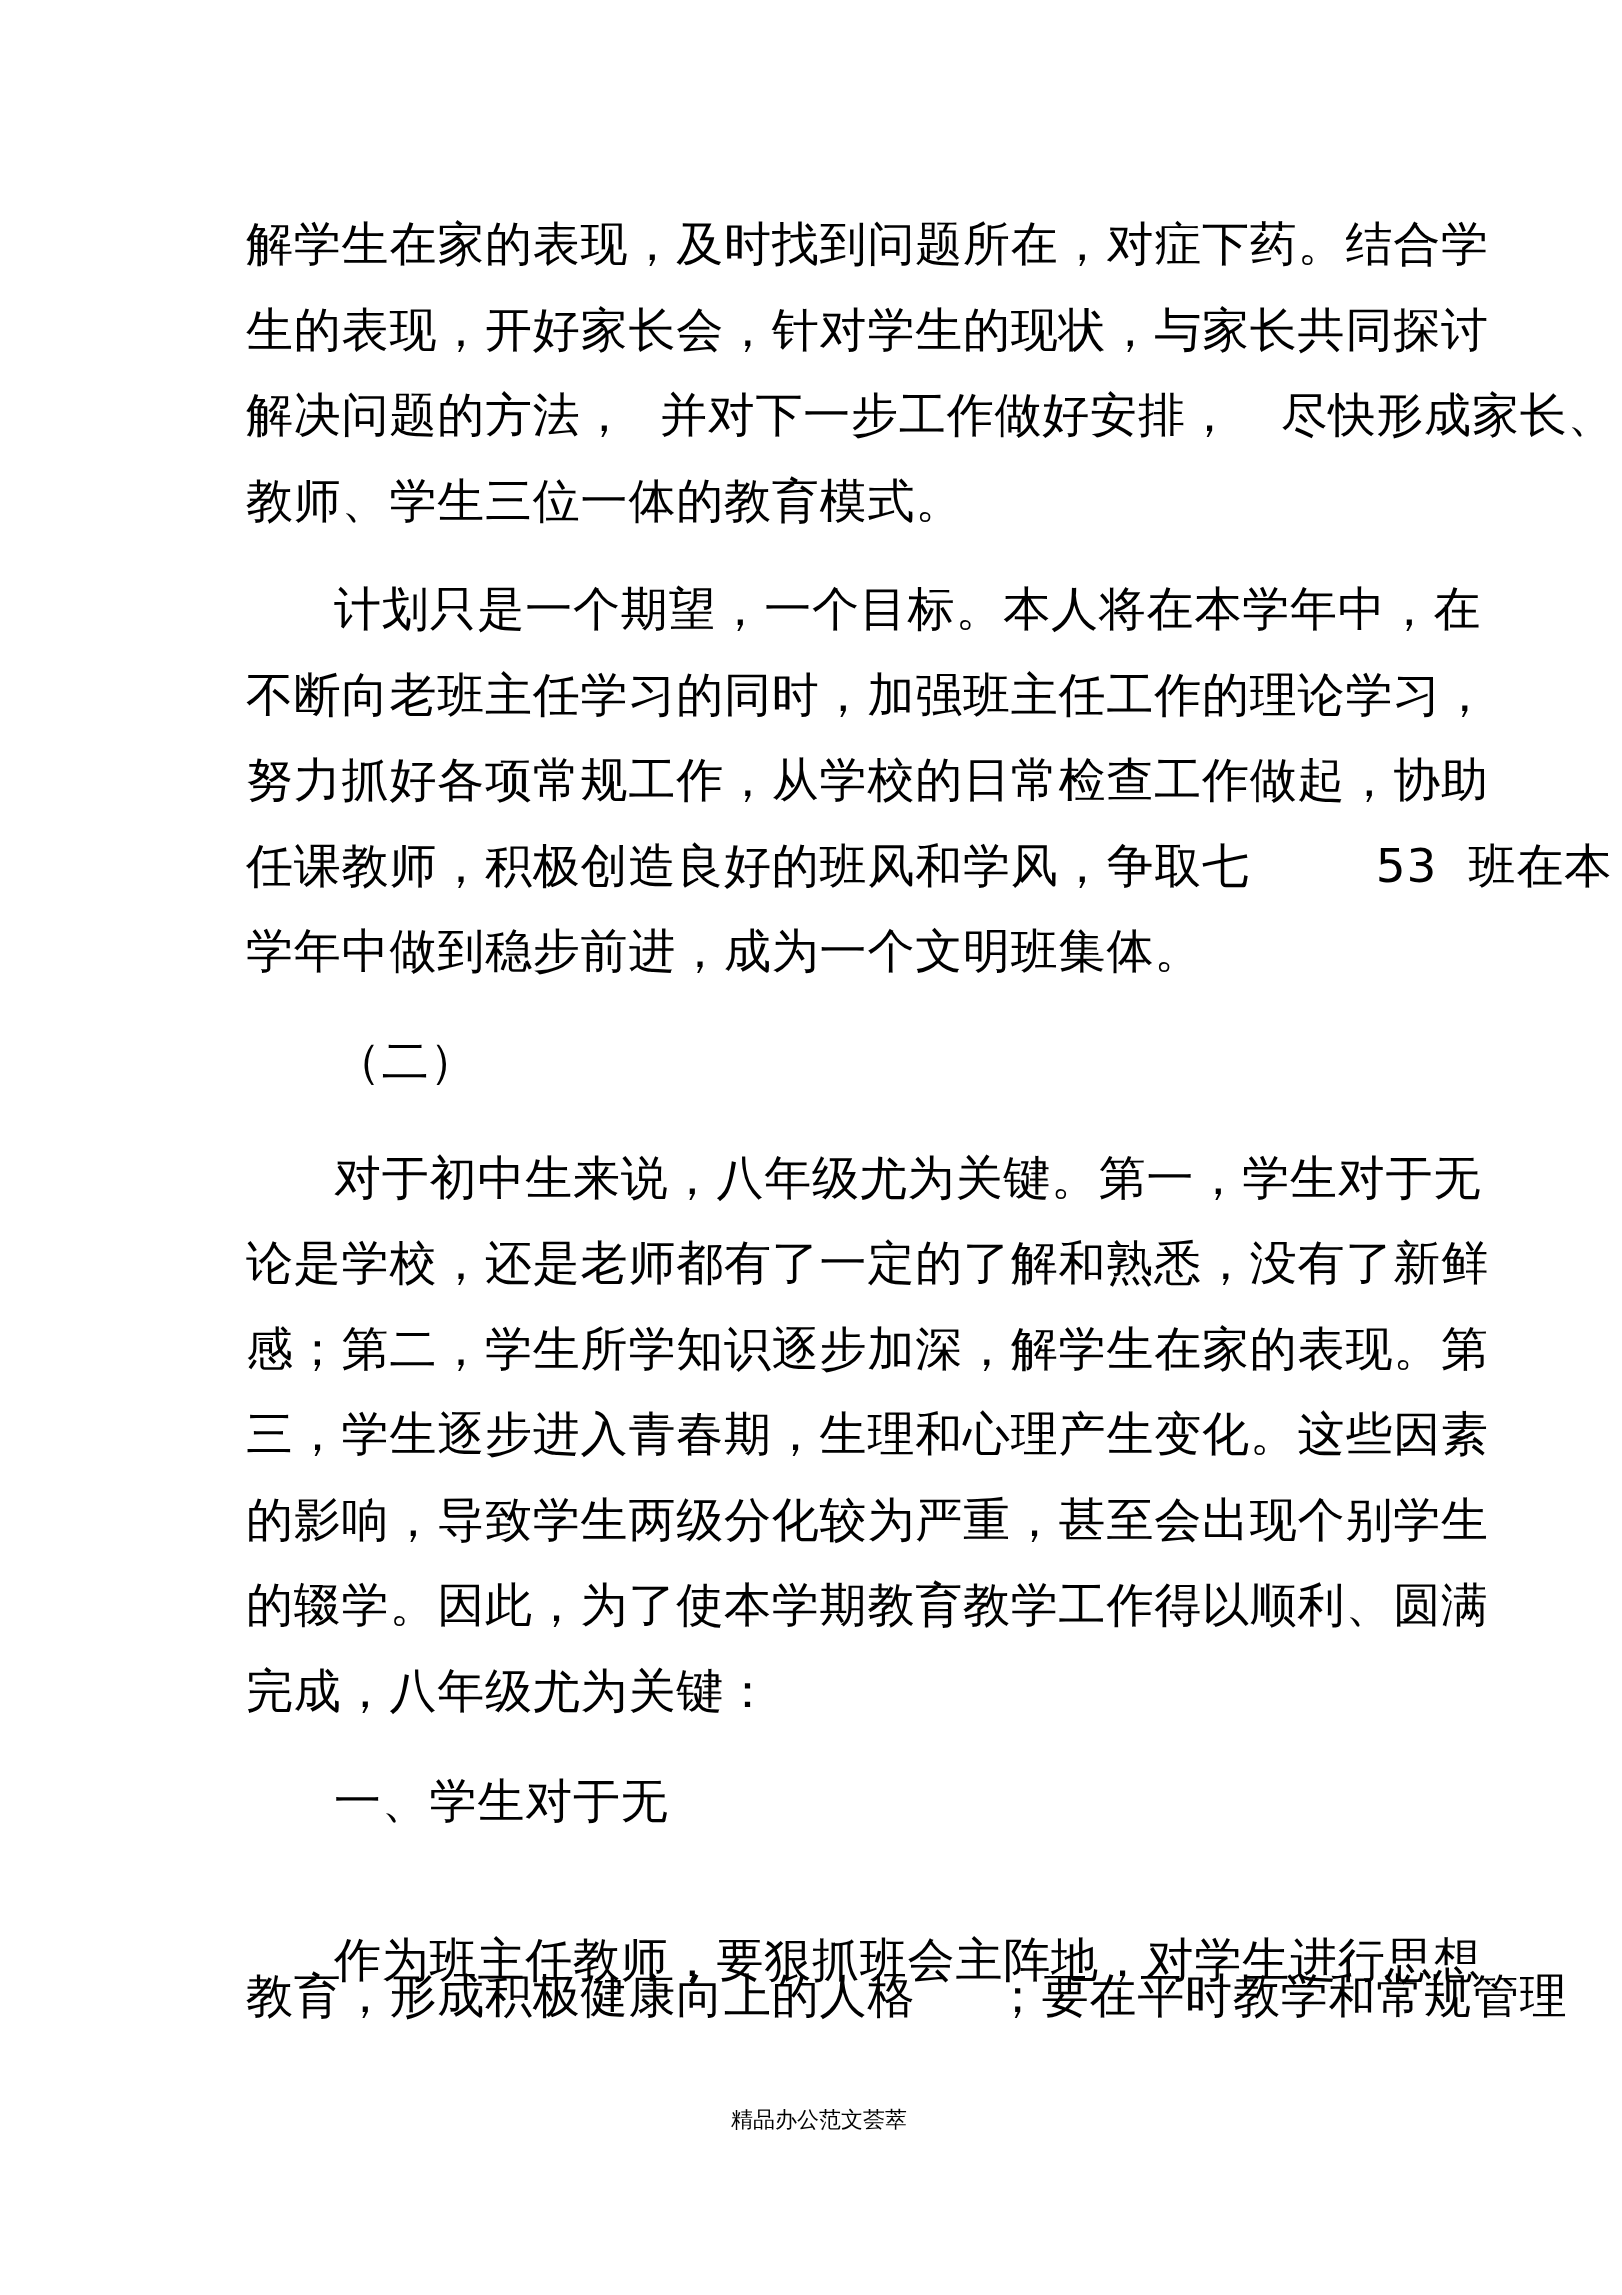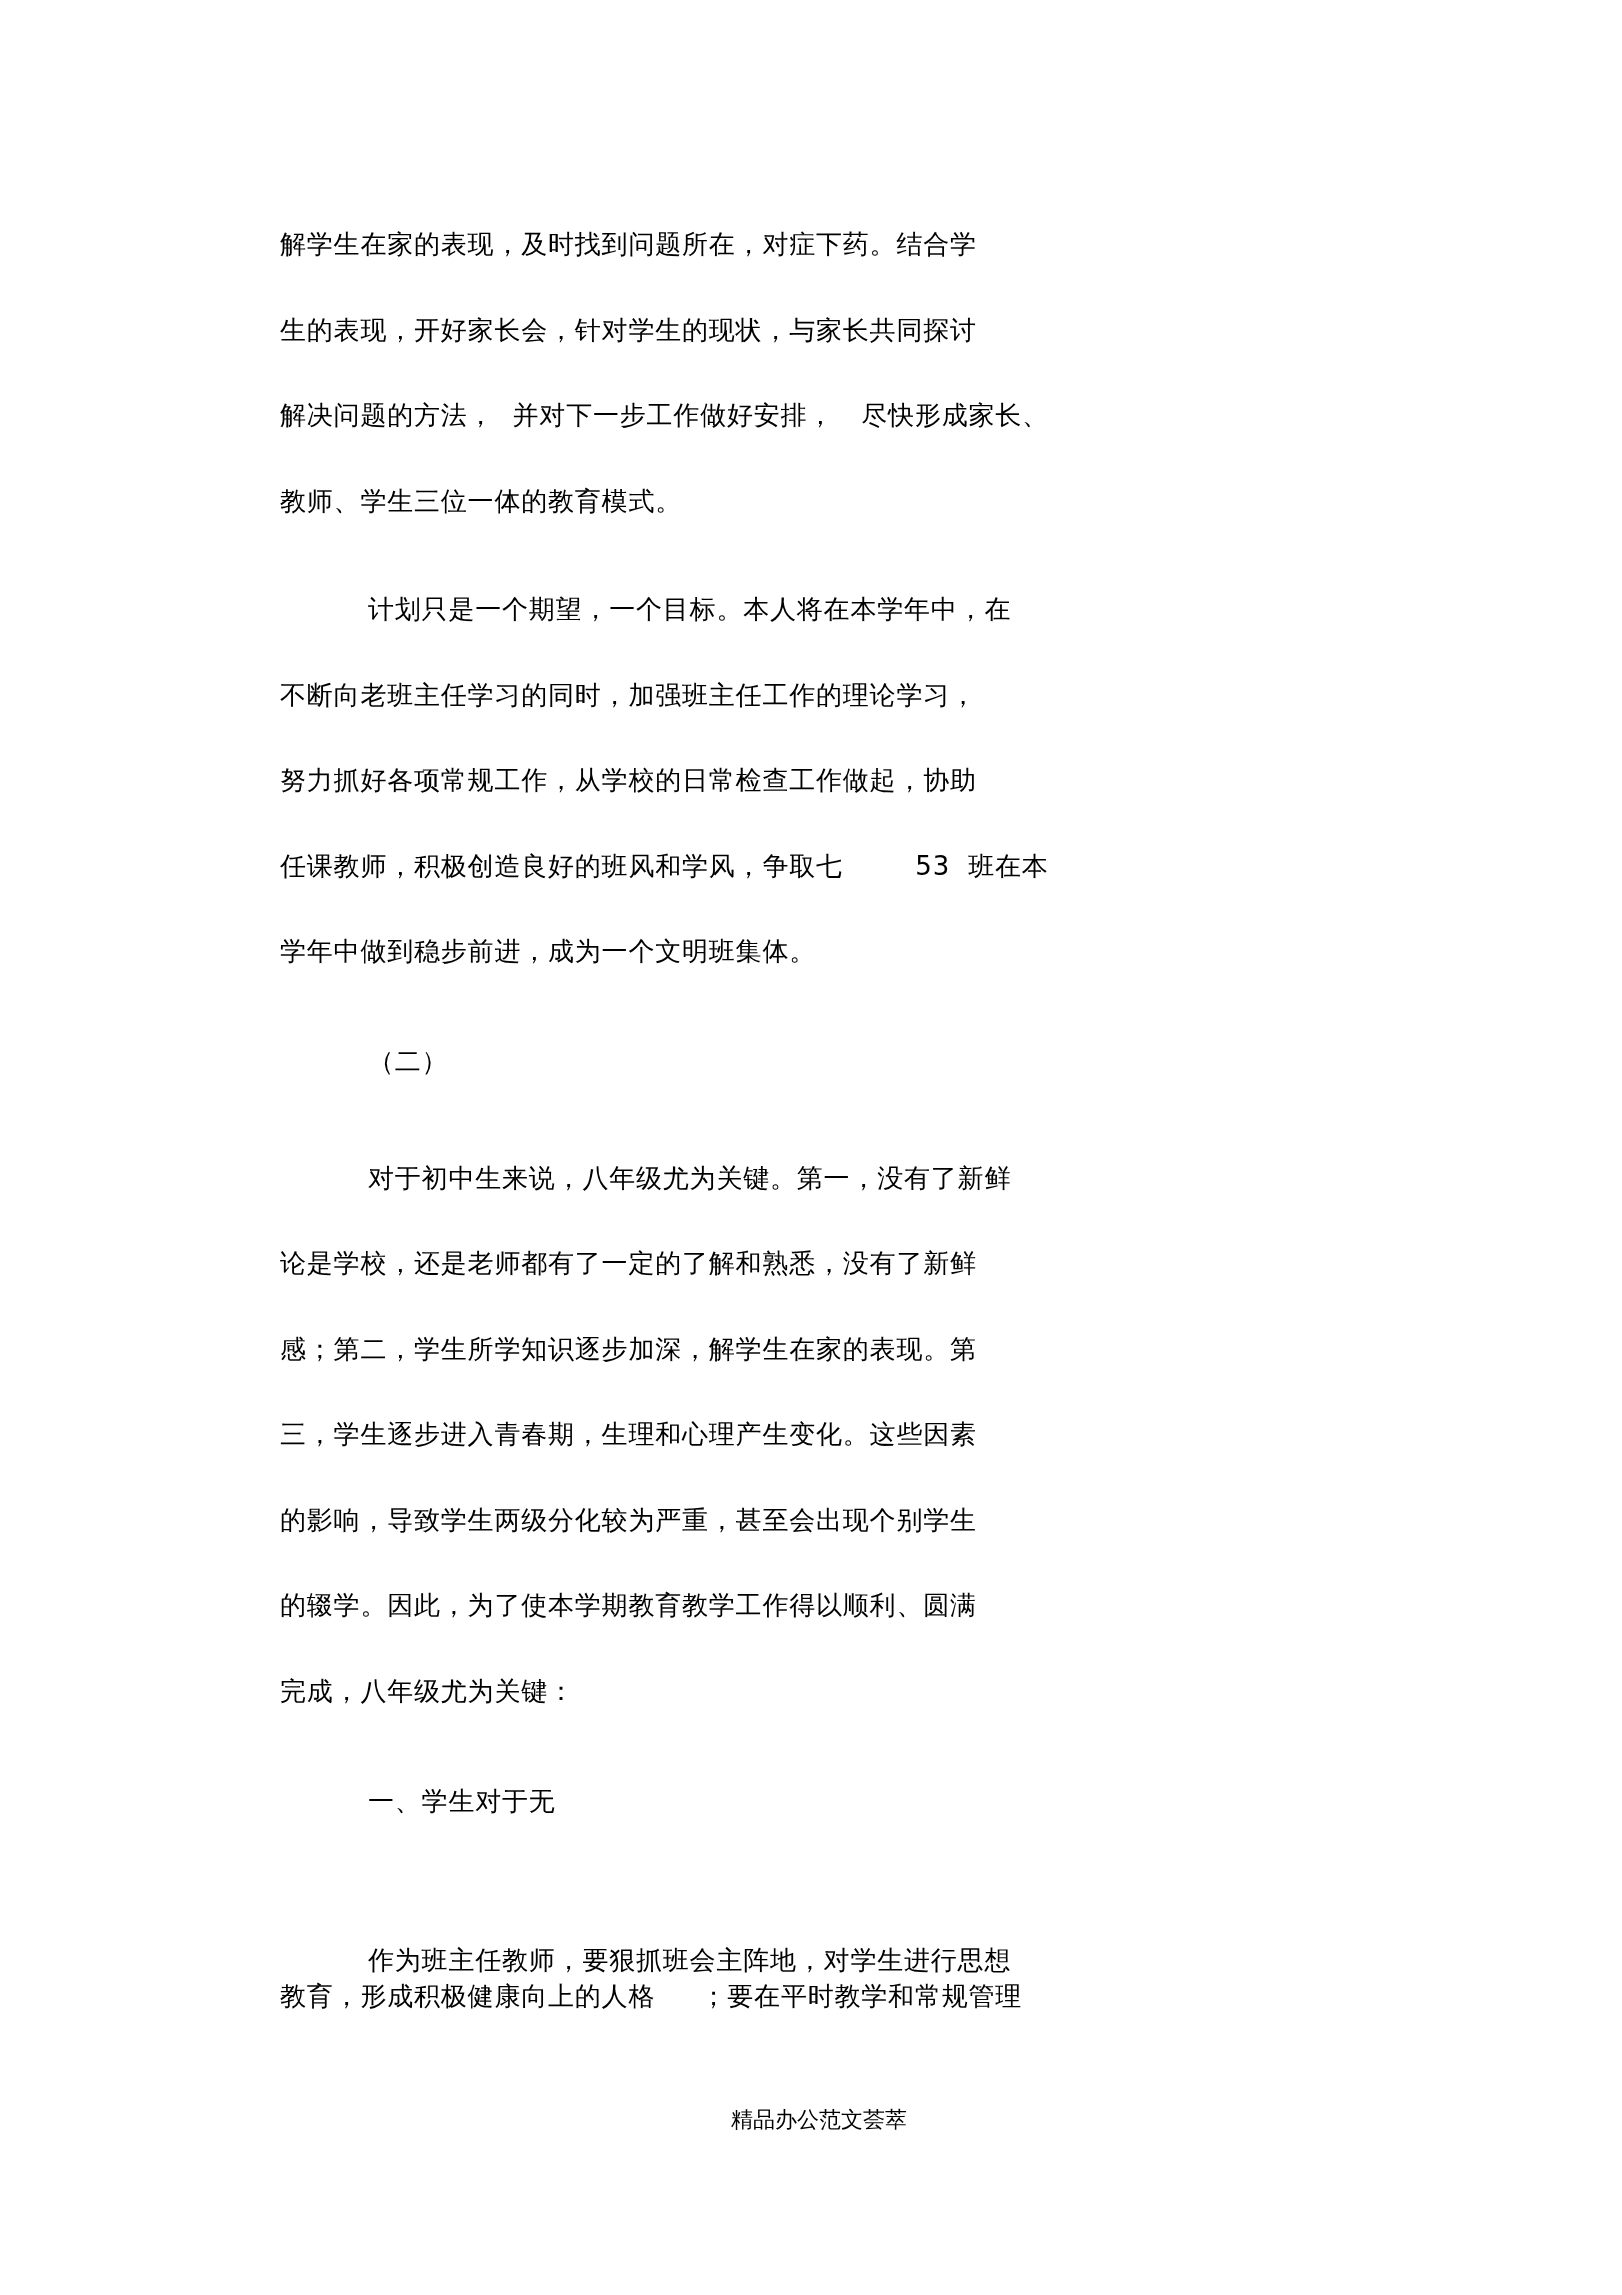--- a/index.html
+++ b/index.html
@@ -5,8 +5,8 @@
   html, body { margin: 0; padding: 0; background: #ffffff; }
   body { width: 1622px; height: 2295px; position: relative; overflow: hidden;
          font-family: "DejaVu Sans", "Liberation Sans", sans-serif; color: #000; }
-  .line { position: absolute; left: 246px; font-size: 26px; line-height: 46px;
-          white-space: pre; letter-spacing: 0.8px; margin-left: 34px; }
+  .line { position: absolute; left: 246px; font-size: 47px; line-height: 46px;
+          white-space: pre; letter-spacing: 0.8px; }
   .indent { left: 334px; }
   .footer { position: absolute; top: 2105px; left: 0; width: 1622px; text-align: center;
             font-size: 22px; line-height: 29px; padding-left: 8.1px; }

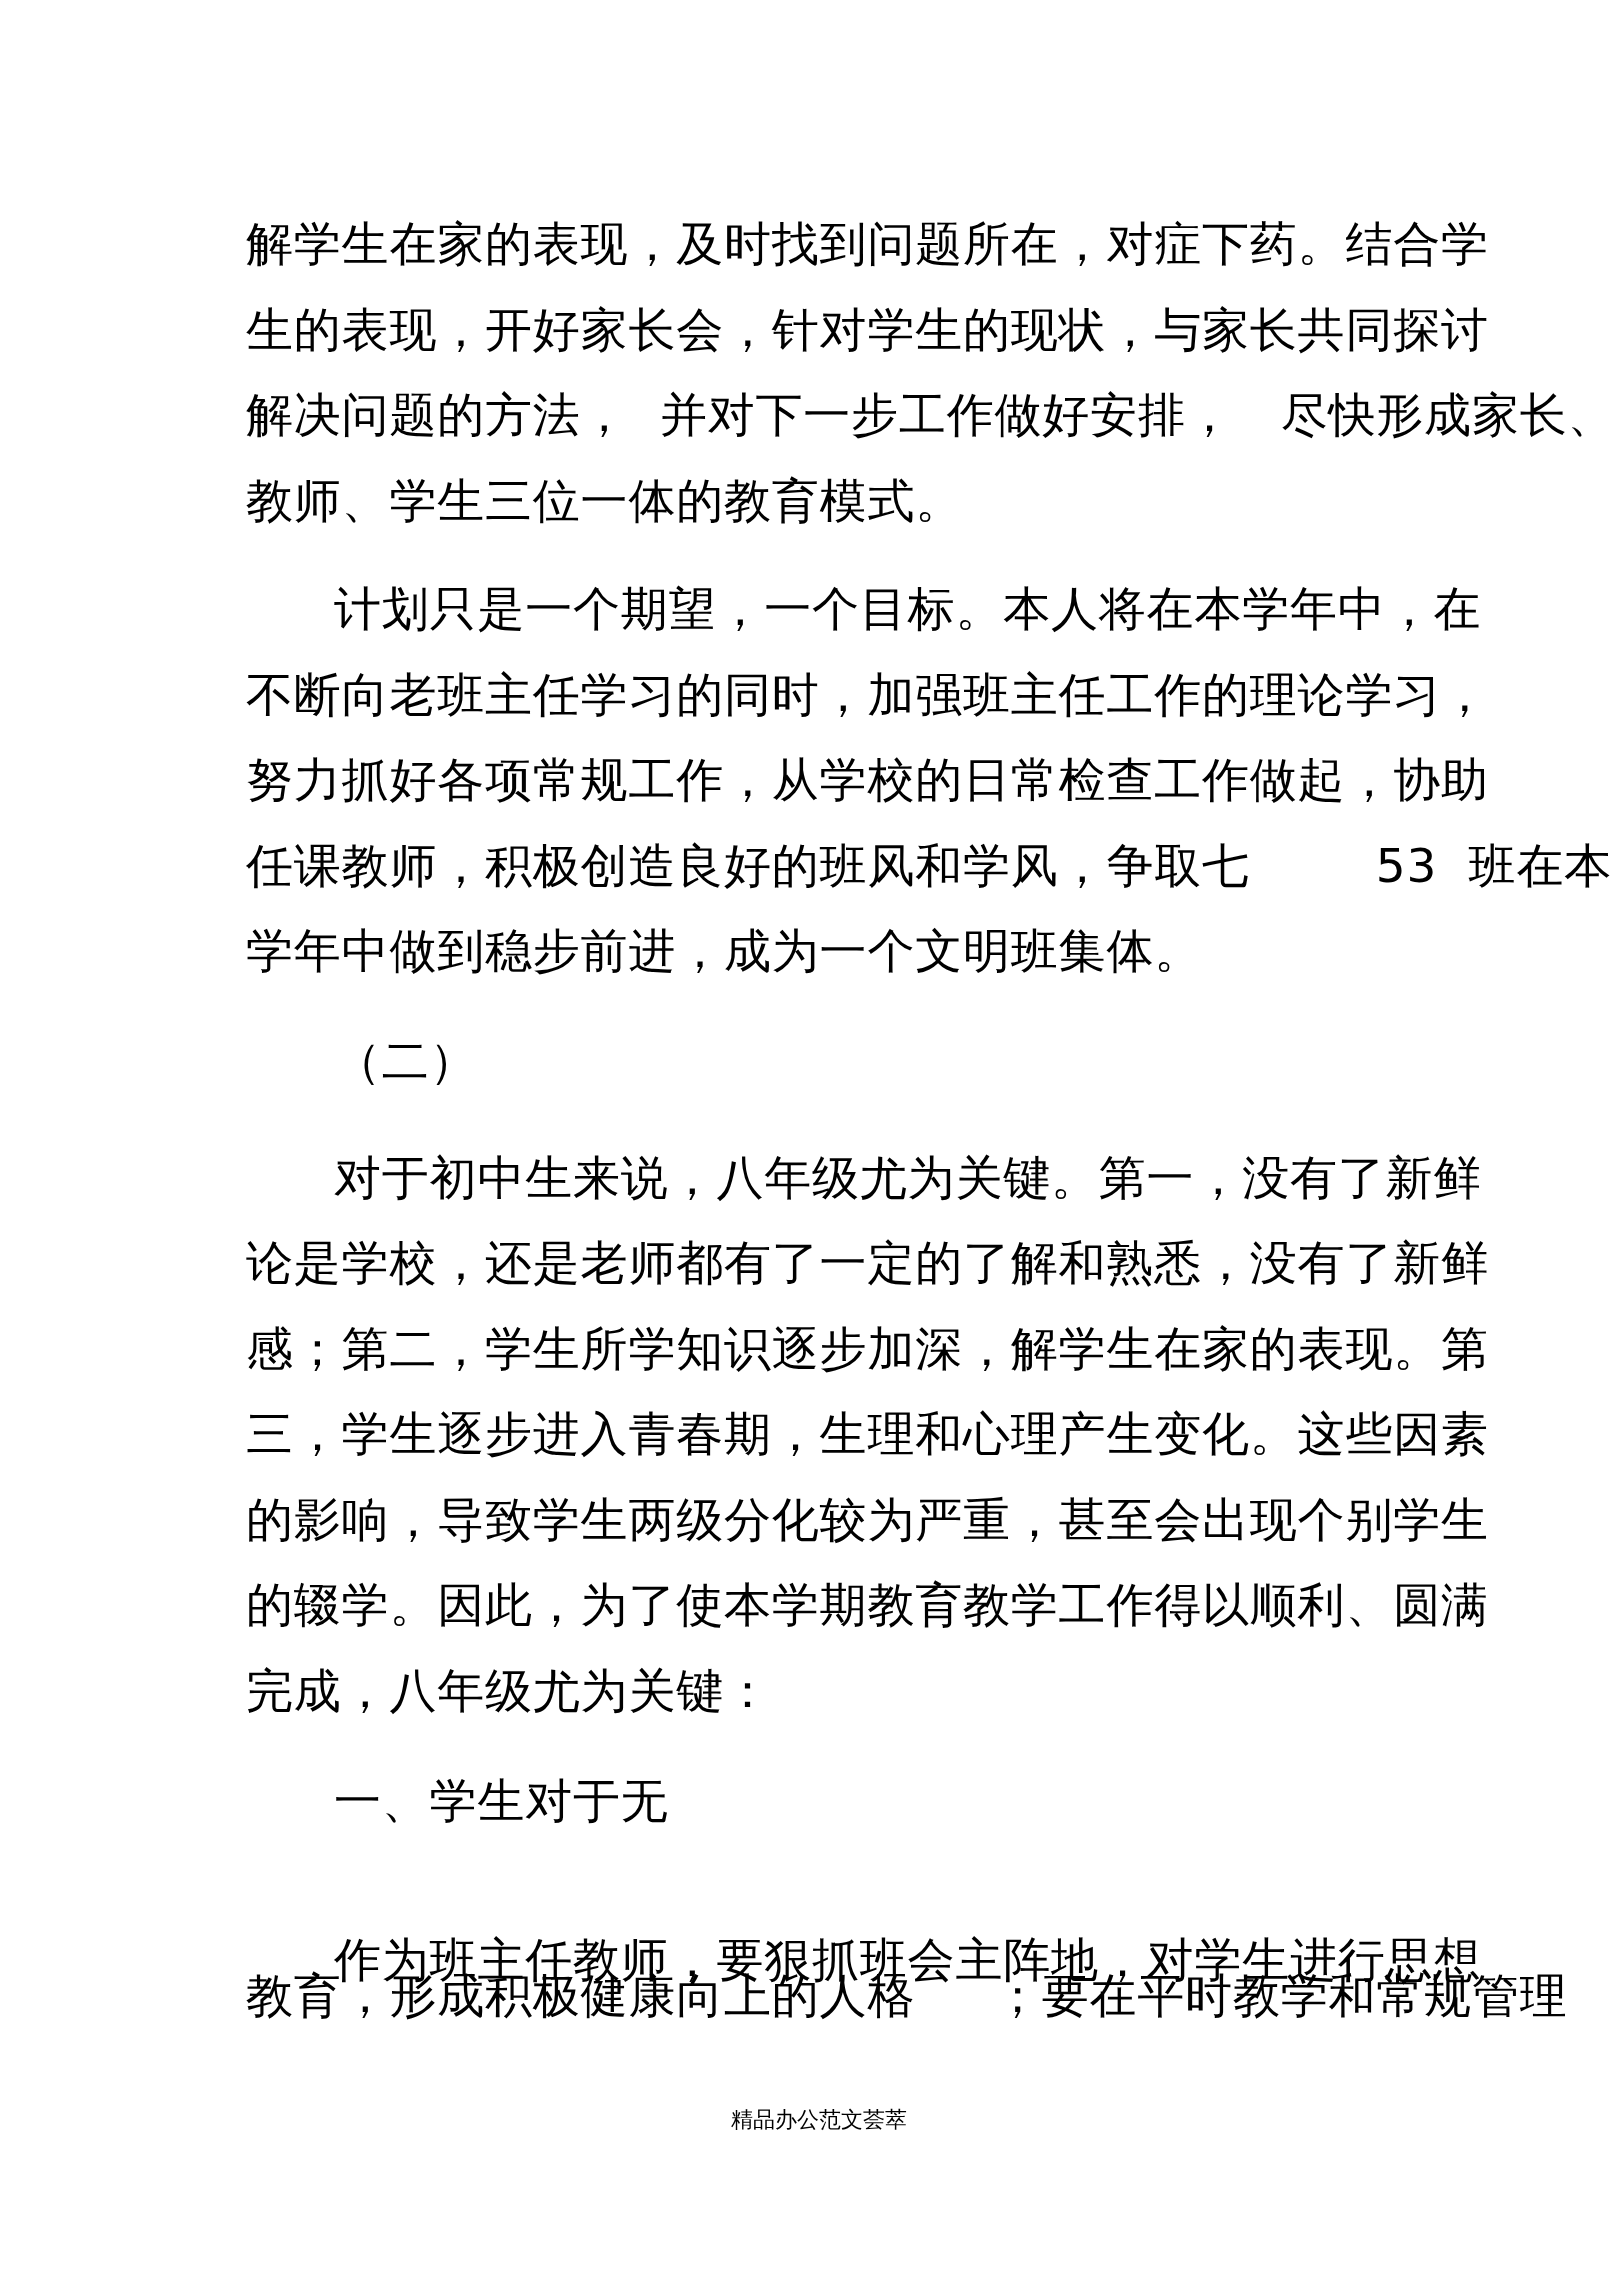--- a/index.html
+++ b/index.html
@@ -27,7 +27,7 @@
 
 <div class="line indent" style="top:1038px">（二）</div>
 
-<div class="line indent" style="top:1155px">对于初中生来说，八年级尤为关键。第一，没有了新鲜</div>
+<div class="line indent" style="top:1155px">对于初中生来说，八年级尤为关键。第一，学生对于无</div>
 <div class="line" style="top:1240px">论是学校，还是老师都有了一定的了解和熟悉，没有了新鲜</div>
 <div class="line" style="top:1326px">感；第二，学生所学知识逐步加深，解学生在家的表现。第</div>
 <div class="line" style="top:1411px">三，学生逐步进入青春期，生理和心理产生变化。这些因素</div>

